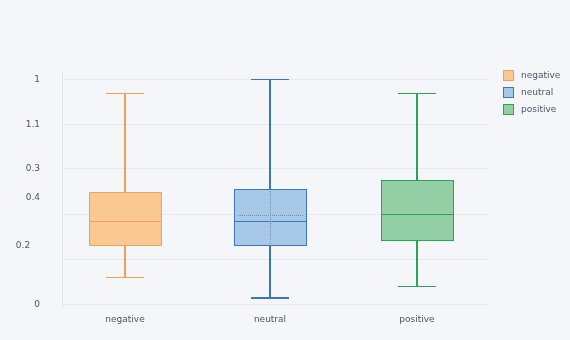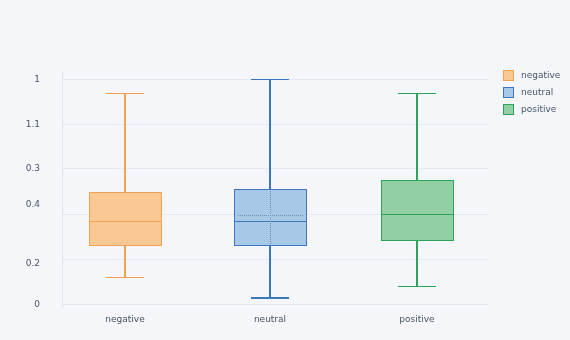--- a/index.html
+++ b/index.html
@@ -61,7 +61,7 @@
     <div class="gridline" style="left: 62px; top: 168px; width: 427px;"></div>
     <div class="ytick" style="top: 163px;">0.3</div>
     <div class="gridline" style="left: 62px; top: 214px; width: 427px;"></div>
-    <div class="ytick" style="top: 199px;">0.4</div>
+    <div class="ytick" style="top: 192px;">0.4</div>
     <div class="gridline" style="left: 62px; top: 259px; width: 427px;"></div>
     <div class="ytick" style="top: 258px;">0.2</div>
     <div class="gridline" style="left: 62px; top: 304px; width: 427px;"></div>

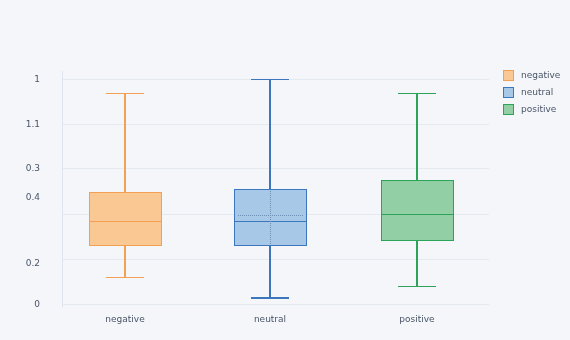--- a/index.html
+++ b/index.html
@@ -63,7 +63,7 @@
     <div class="gridline" style="left: 62px; top: 214px; width: 427px;"></div>
     <div class="ytick" style="top: 192px;">0.4</div>
     <div class="gridline" style="left: 62px; top: 259px; width: 427px;"></div>
-    <div class="ytick" style="top: 258px;">0.2</div>
+    <div class="ytick" style="top: 240px; text-align: center;">0.2</div>
     <div class="gridline" style="left: 62px; top: 304px; width: 427px;"></div>
     <div class="ytick" style="top: 299px;">0</div>
     <div class="axisline" style="left: 62px; top: 71px; width: 1px; height: 237px;"></div>

